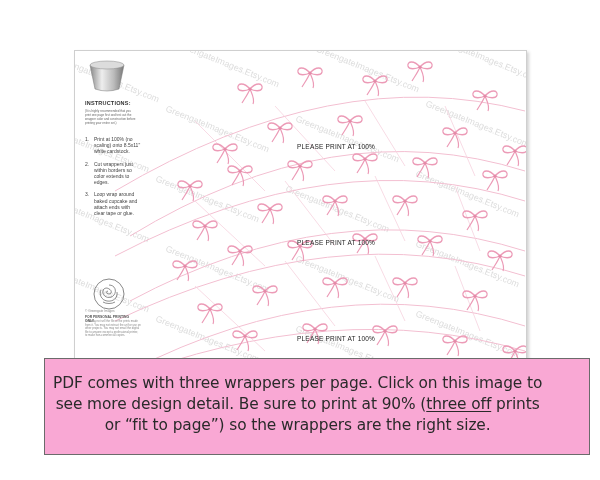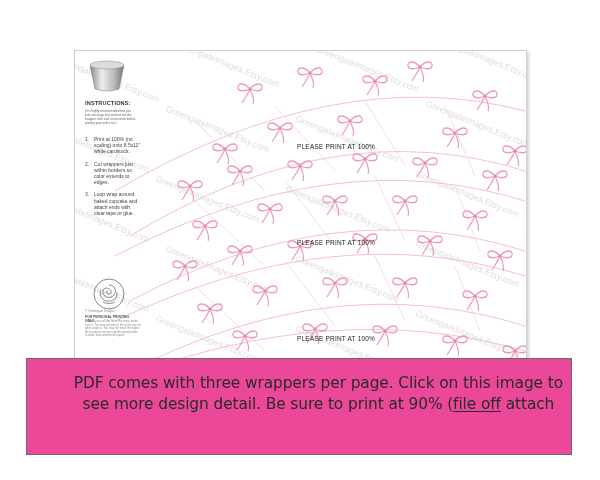--- a/index.html
+++ b/index.html
@@ -18,7 +18,7 @@
   .fine { position: absolute; left: 10px; top: 269px; width: 56px; font-size: 2.8px; line-height: 3.6px; color: #888; }
   .art { position: absolute; left: 0; top: 0; }
   .print-label { position: absolute; font-family: "Liberation Sans", sans-serif; font-size: 6.5px; color: #222; letter-spacing: 0.2px; white-space: nowrap; }
-  .caption { position: absolute; left: 26px; top: 358px; width: 546px; height: 97px; background: #ec4899; border: 1.5px solid #6b6b6b; box-sizing: border-box; display: flex; align-items: flex-start; justify-content: flex-end; }
+  .caption { position: absolute; left: 44px; top: 358px; width: 546px; height: 97px; background: #f9a8d4; border: 1.5px solid #6b6b6b; box-sizing: border-box; display: flex; align-items: flex-start; justify-content: flex-start; }
   .caption p { margin: 14px 8px 0 8px; text-align: center; font-family: "DejaVu Sans", sans-serif; font-size: 15.4px; line-height: 21px; color: #2a2a2a; letter-spacing: -0.1px; }
   .caption u { text-decoration: underline; text-underline-offset: 2px; }
 </style>

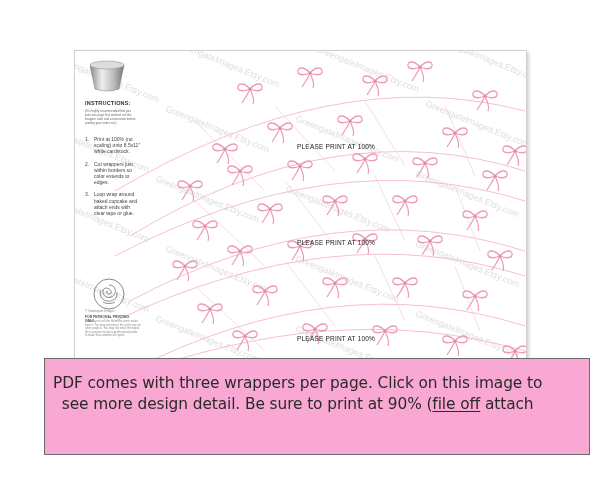--- a/index.html
+++ b/index.html
@@ -180,7 +180,7 @@
 <div class="caption">
   <p>
     <span>PDF comes with three wrappers per page. Click on this image to</span><br>
-    <span>see more design detail. Be sure to print at 90% (</span><u>file off</u><span> attach</span><br>
+    <span>see more design detail. Be sure to print at 90% (</span><u>three off</u><span> attach</span><br>
   </p>
 </div>
 

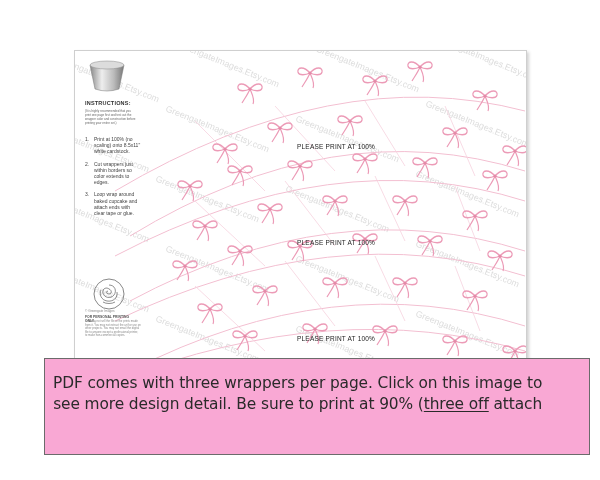--- a/index.html
+++ b/index.html
@@ -180,7 +180,7 @@
 <div class="caption">
   <p>
     <span>PDF comes with three wrappers per page. Click on this image to</span><br>
-    <span>see more design detail. Be sure to print at 90% (</span><u>three off</u><span> attach</span><br>
+    <span>see more design detail. Be sure to print at 90% (</span><u>three off</u><span> prints</span><br>
   </p>
 </div>
 

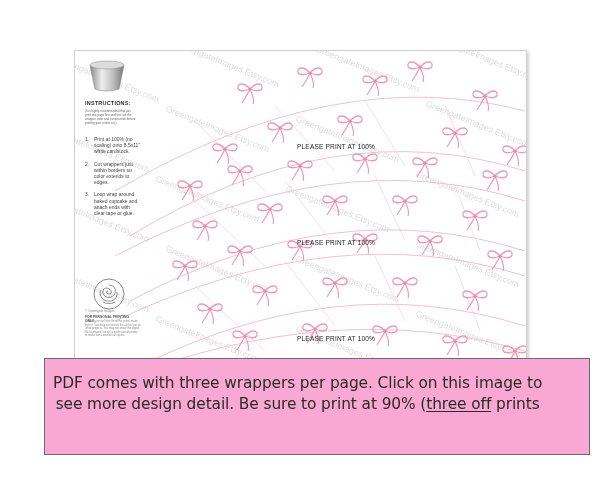--- a/index.html
+++ b/index.html
@@ -181,6 +181,7 @@
   <p>
     <span>PDF comes with three wrappers per page. Click on this image to</span><br>
     <span>see more design detail. Be sure to print at 90% (</span><u>three off</u><span> prints</span><br>
+    <span>or “fit to page”) so the wrappers are the right size.</span>
   </p>
 </div>
 

